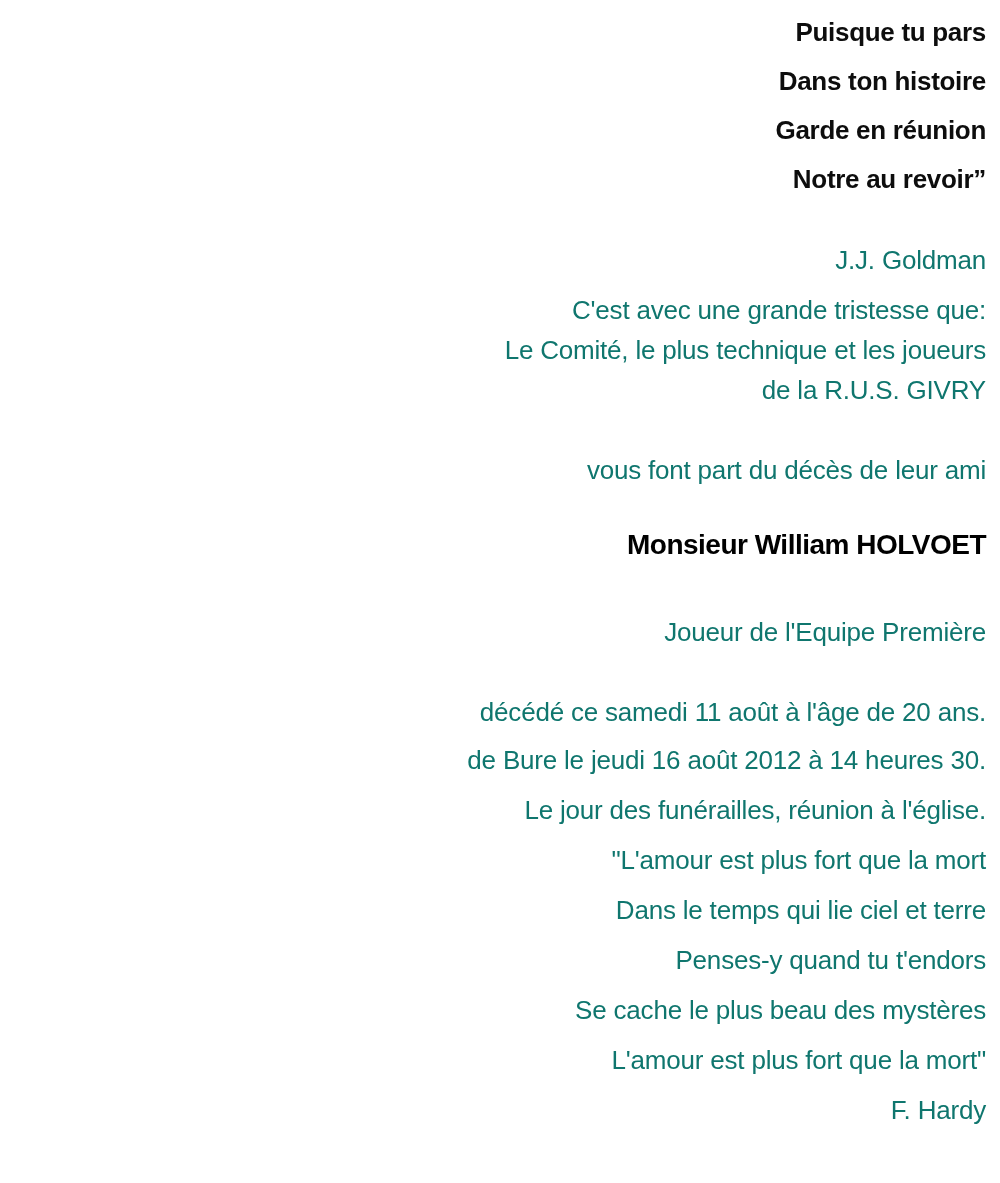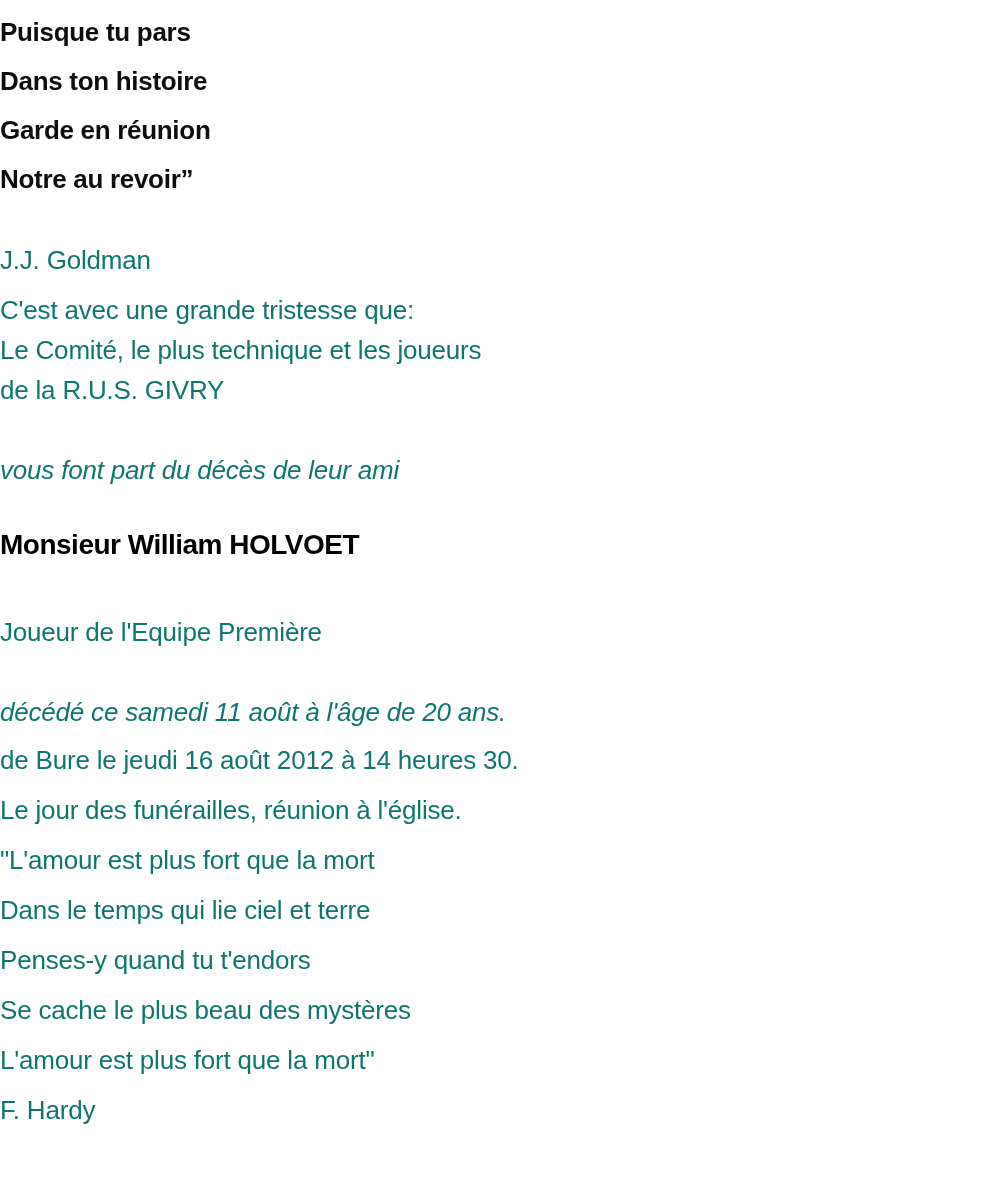--- a/index.html
+++ b/index.html
@@ -14,8 +14,9 @@
     overflow: hidden;
   }
   .page {
-    padding: 8px 14px 0 0;
+    padding: 8px 14px 0 20px;
     max-width: 968px;
+    text-align: right;
   }
   
   .stanza-top p {

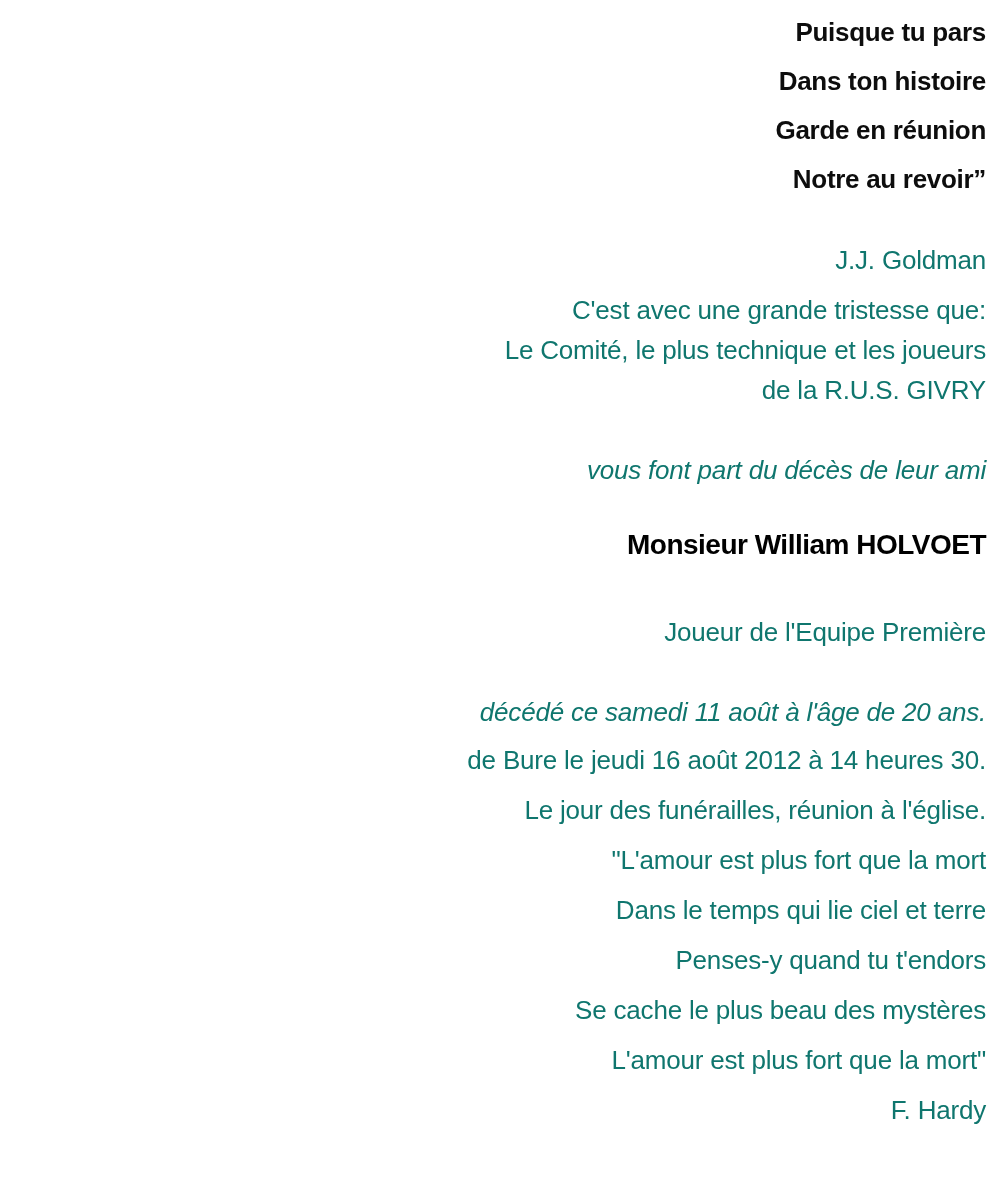--- a/index.html
+++ b/index.html
@@ -37,7 +37,7 @@
     letter-spacing: -0.2px;
   }
   .mt-36 { margin-top: 36px !important; }
-  .mt-40 { margin-top: 40px !important; font-style: italic; }
+  .mt-40 { margin-top: 40px !important; }
   .mt-8  { margin-top: 8px  !important; }
   .intro-line { display: block; }
   h1.deceased-name {

